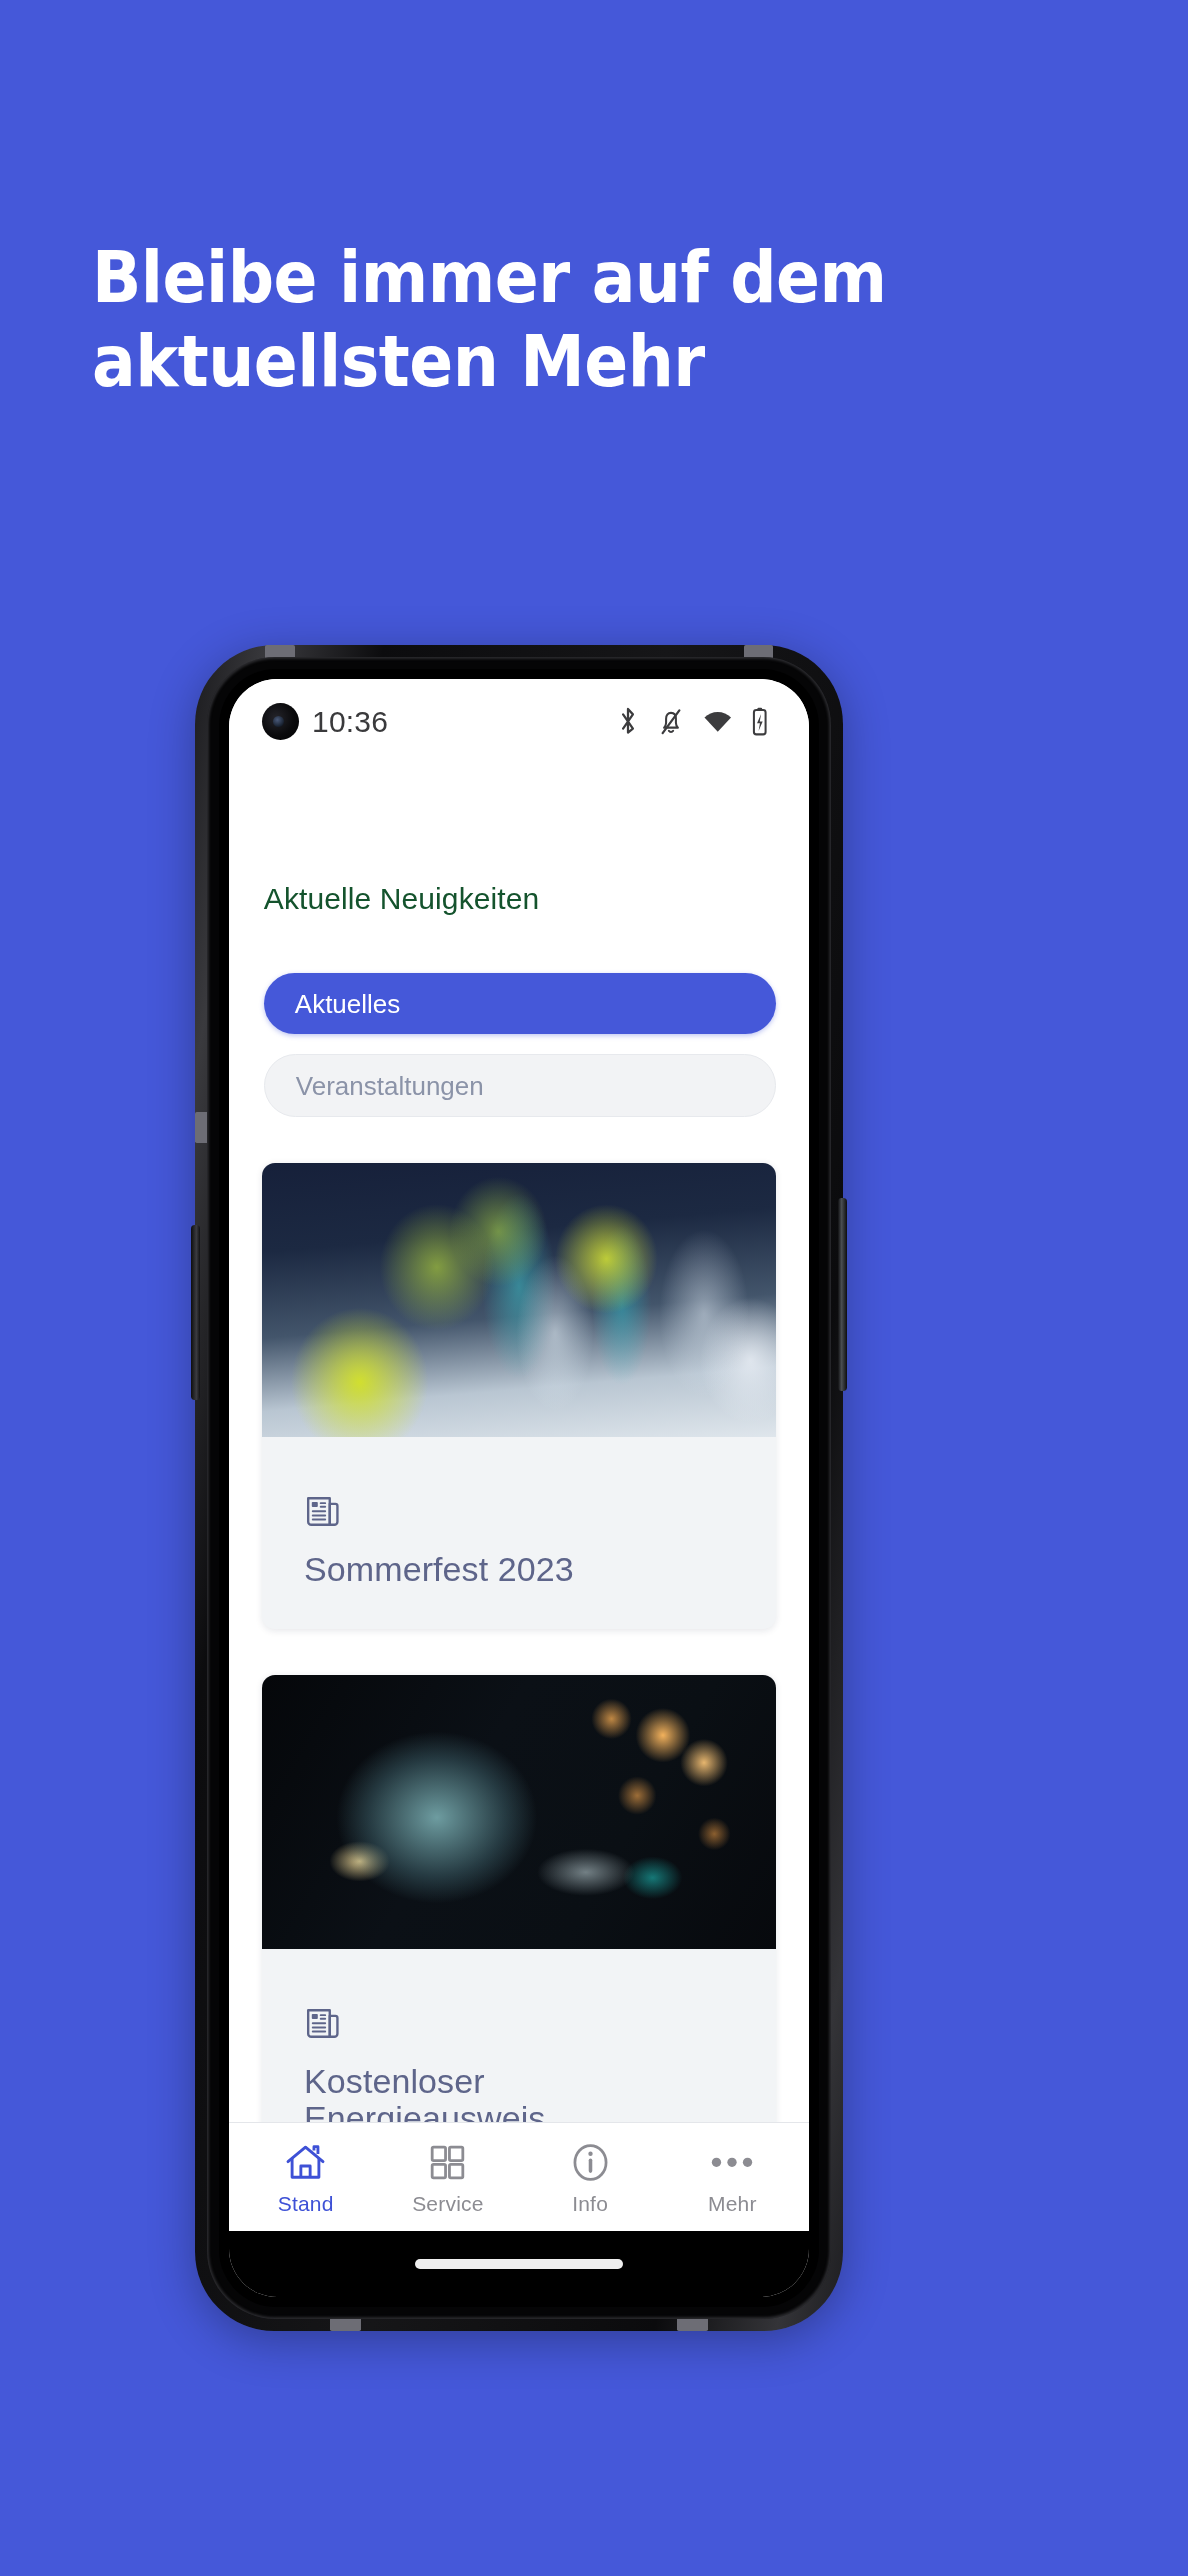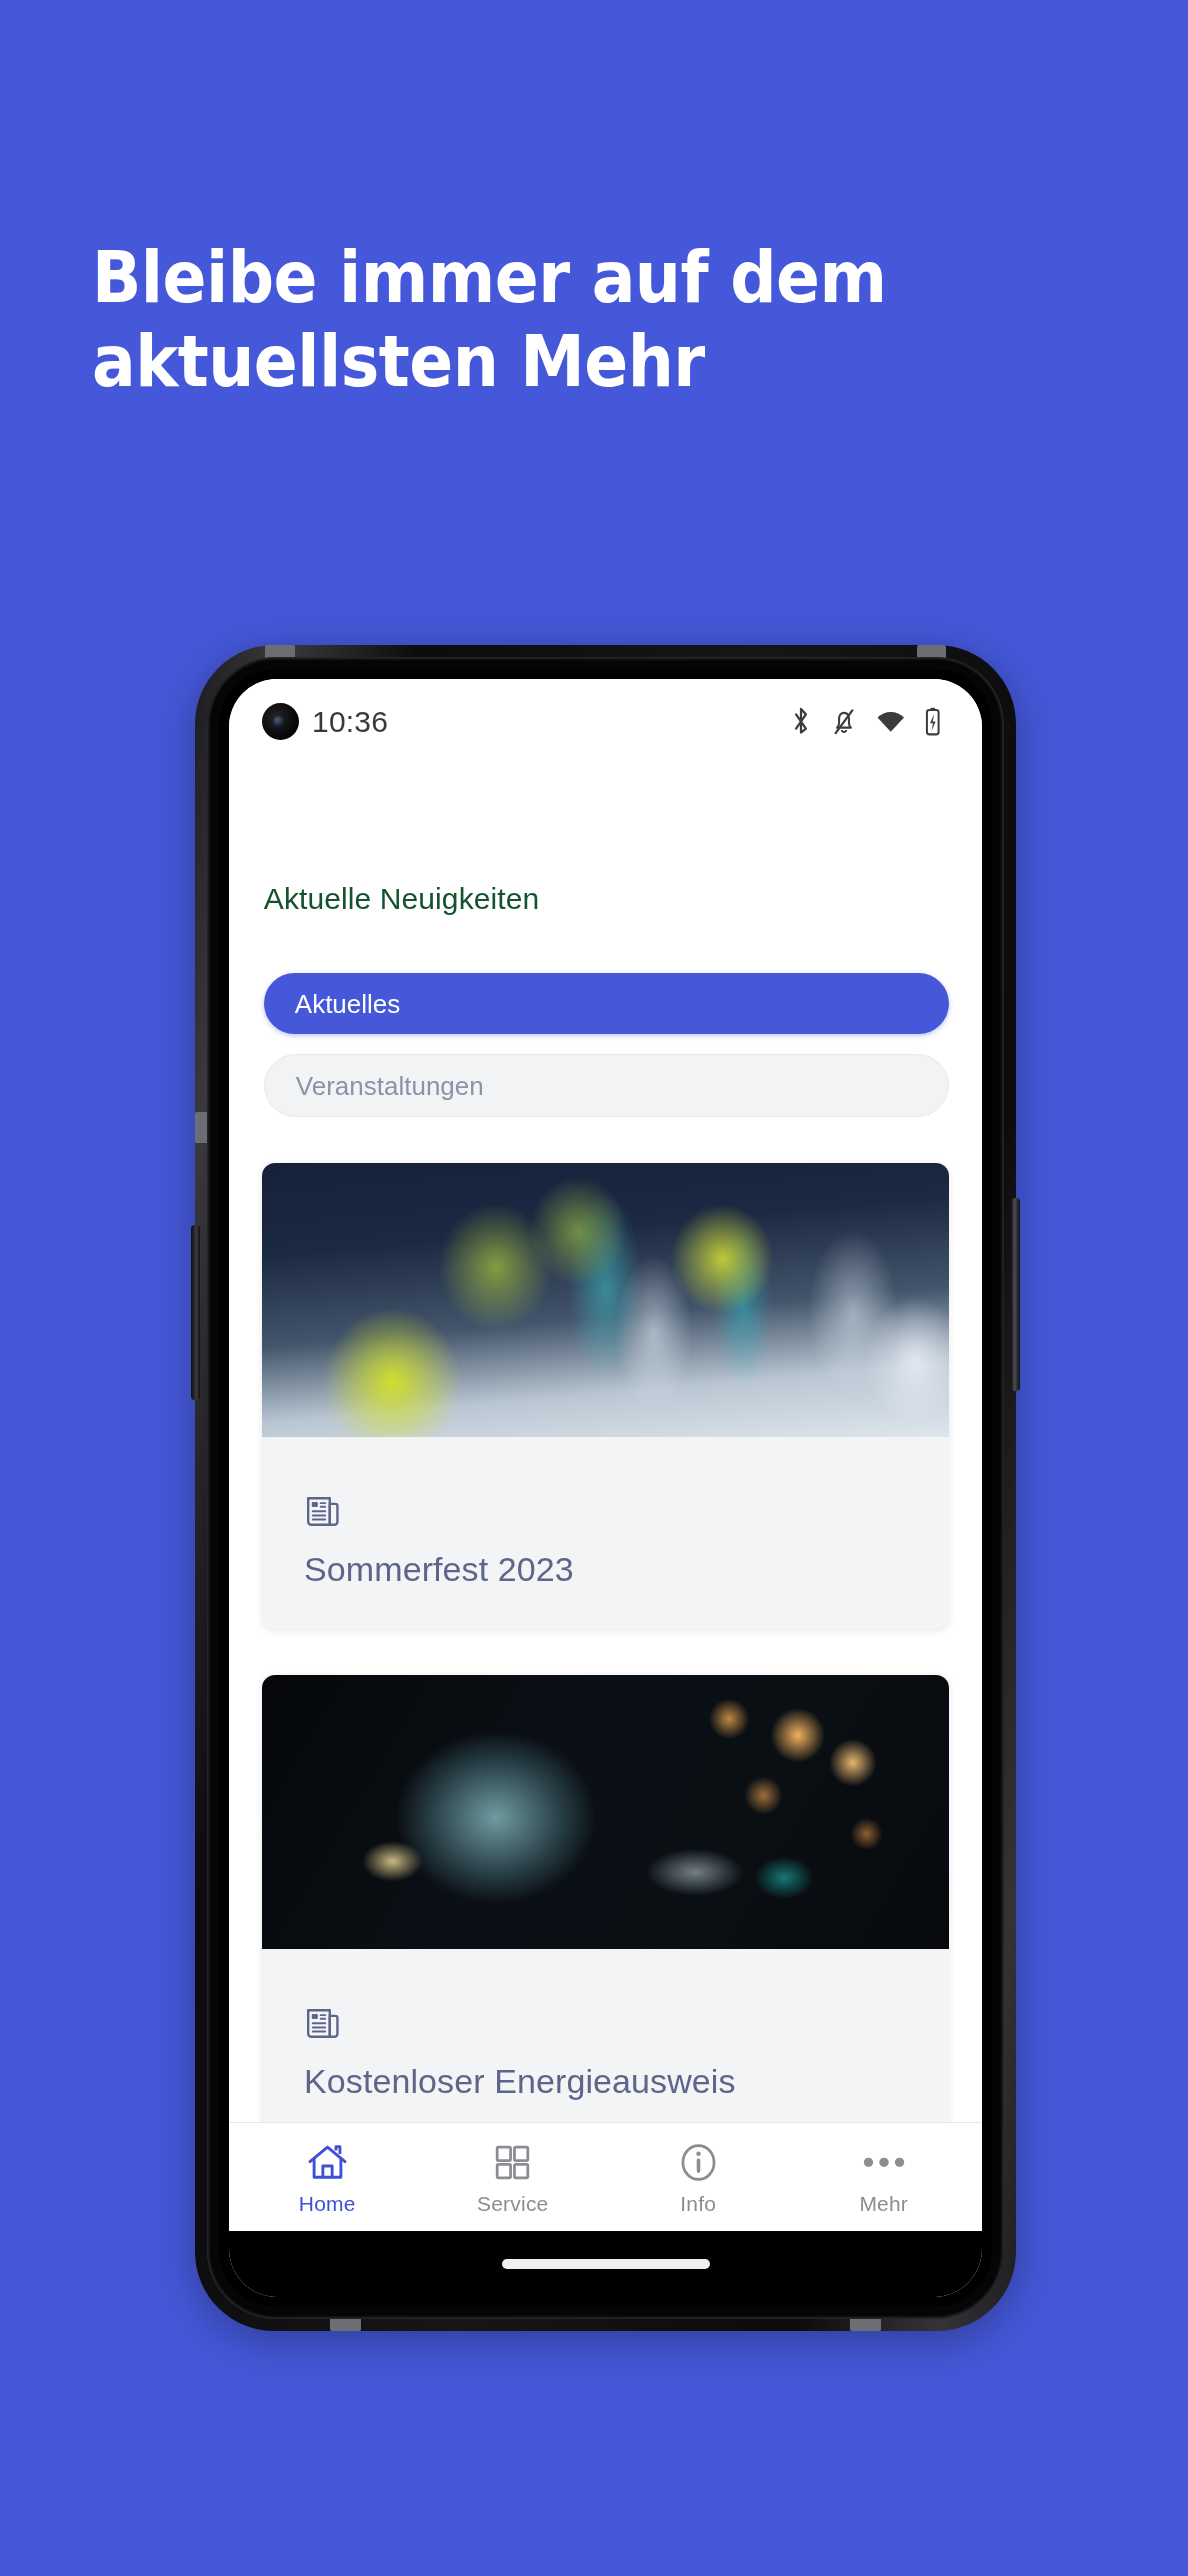--- a/index.html
+++ b/index.html
@@ -30,7 +30,7 @@
   .phone{
     position:absolute;
     left:195px; top:645px;
-    width:821px; height:1686px;
+    width:648px; height:1686px;
     border-radius:79px;
     background:linear-gradient(100deg,#1b1b1e 0%,#3a3a3e 8%,#0c0c0e 20%,#161618 50%,#0b0b0d 80%,#343438 93%,#1d1d20 100%);
     box-shadow:0 9.2px 46px rgba(0,0,0,.30);

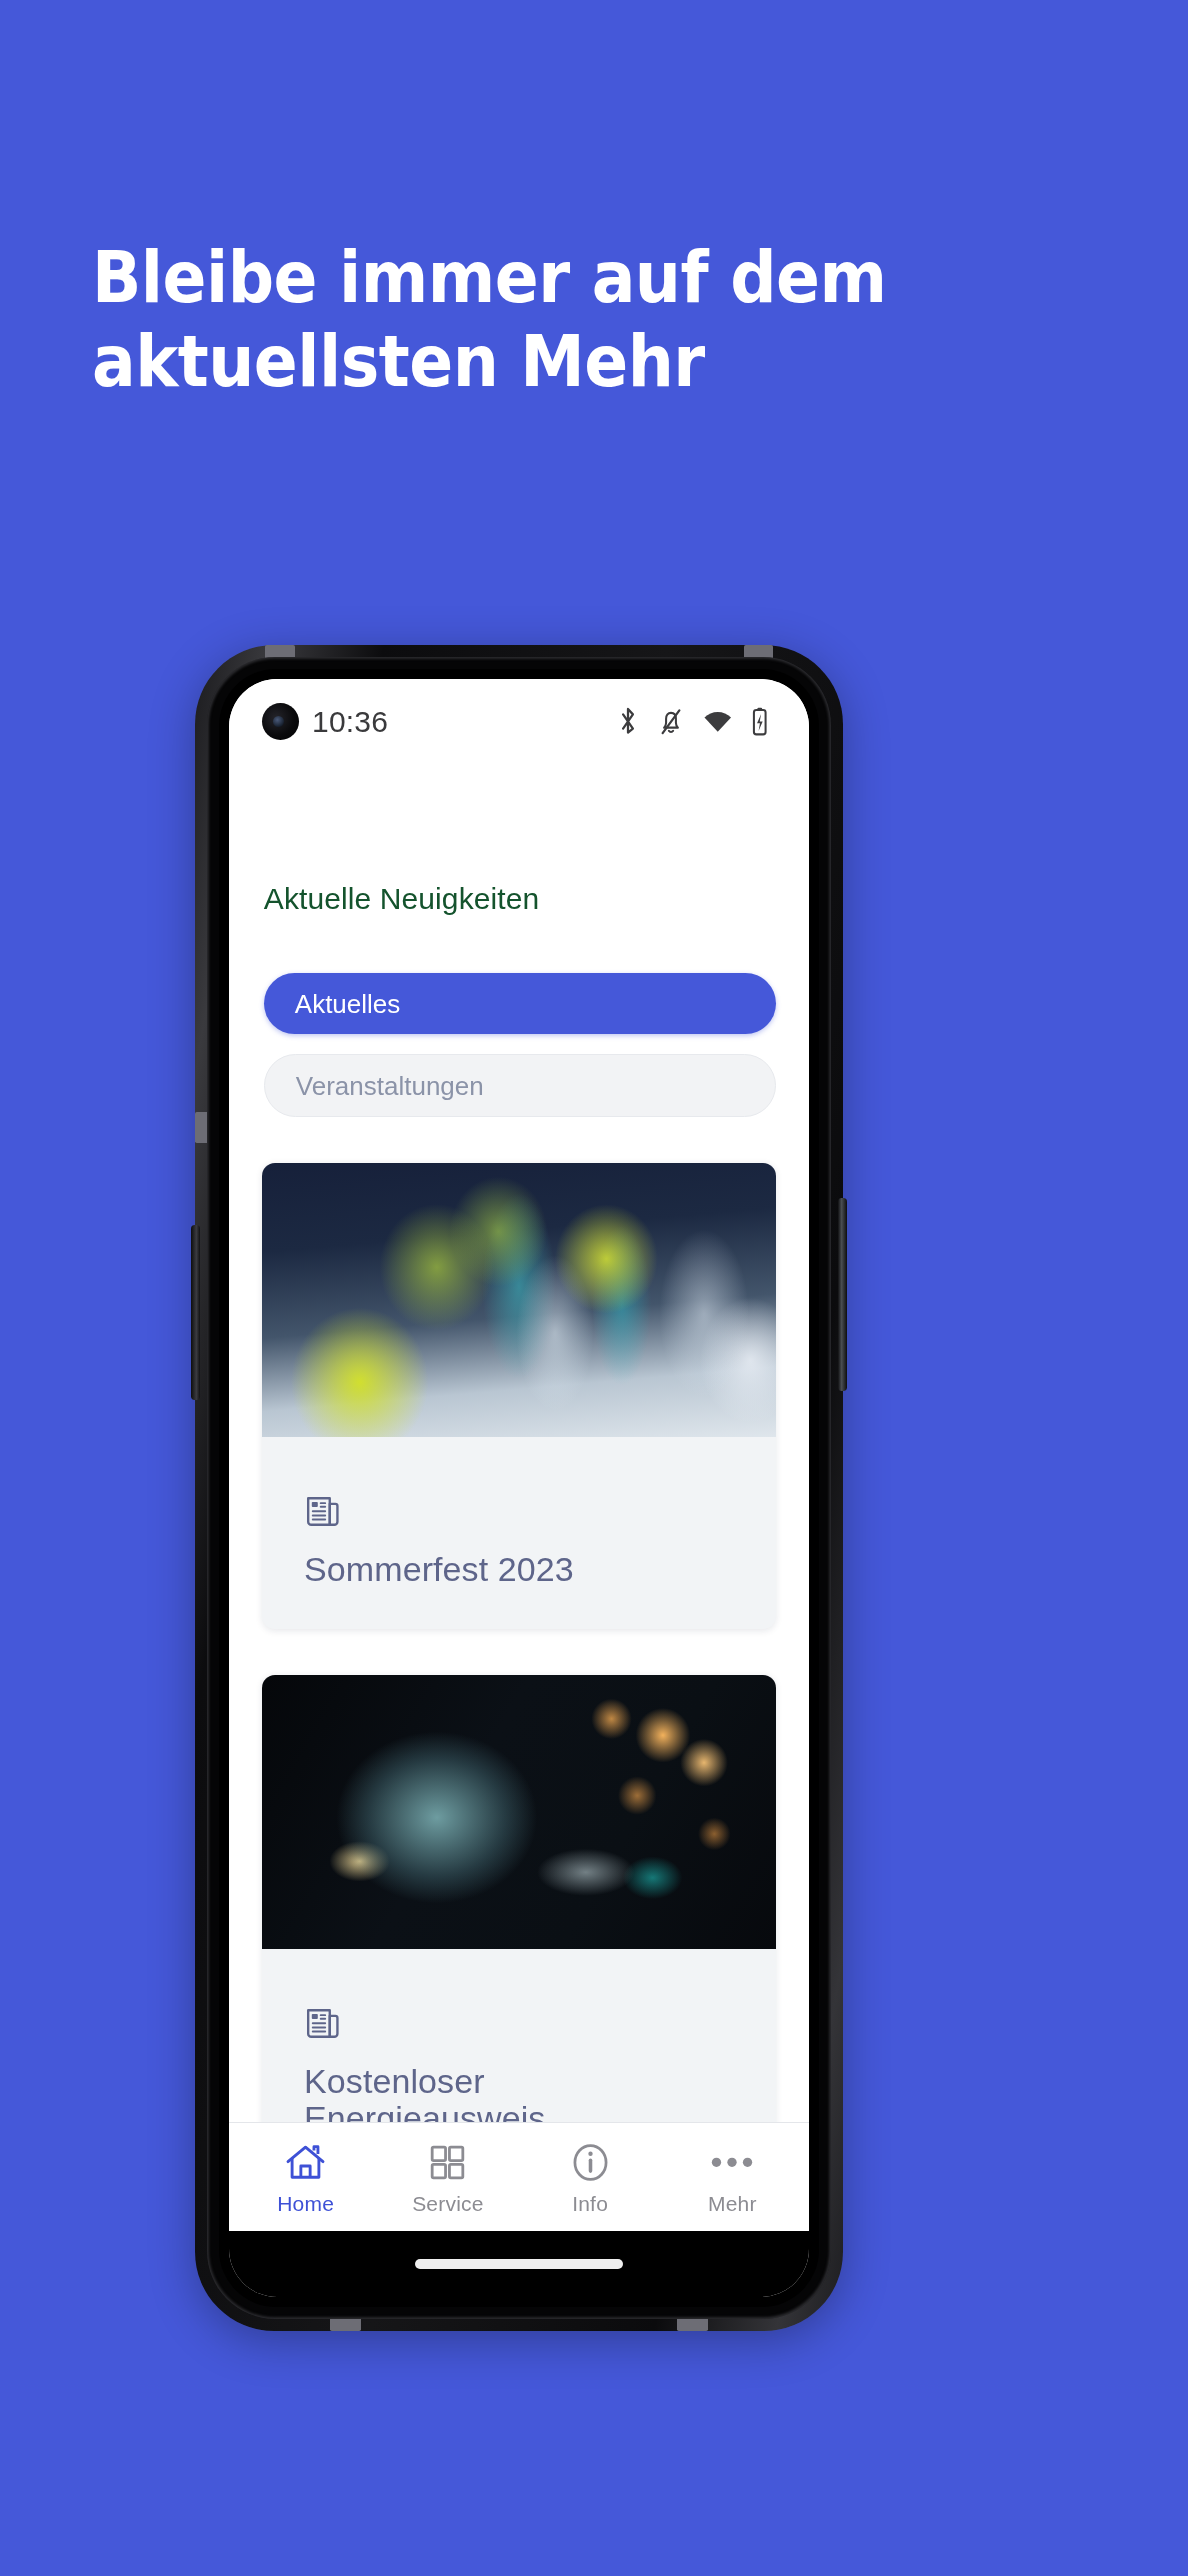--- a/index.html
+++ b/index.html
@@ -320,7 +320,7 @@
               <path d="M21.2 5.3 V2.4 h2.9 v5.4" fill="none" stroke="#3E51D6" stroke-width="2.1" stroke-linejoin="round"></path>
             </svg>
           </span>
-          <span class="nav-label">Home</span>
+          <span class="nav-label">Stand</span>
         </div>
 
         <div class="nav-item">

